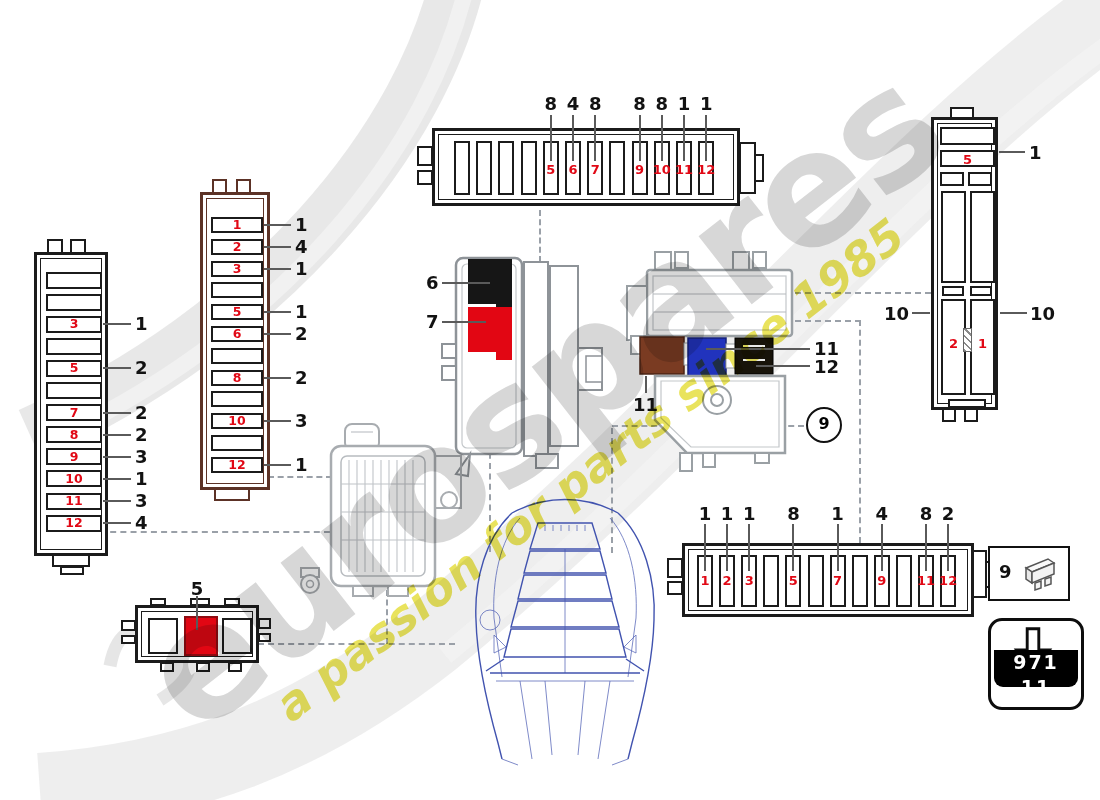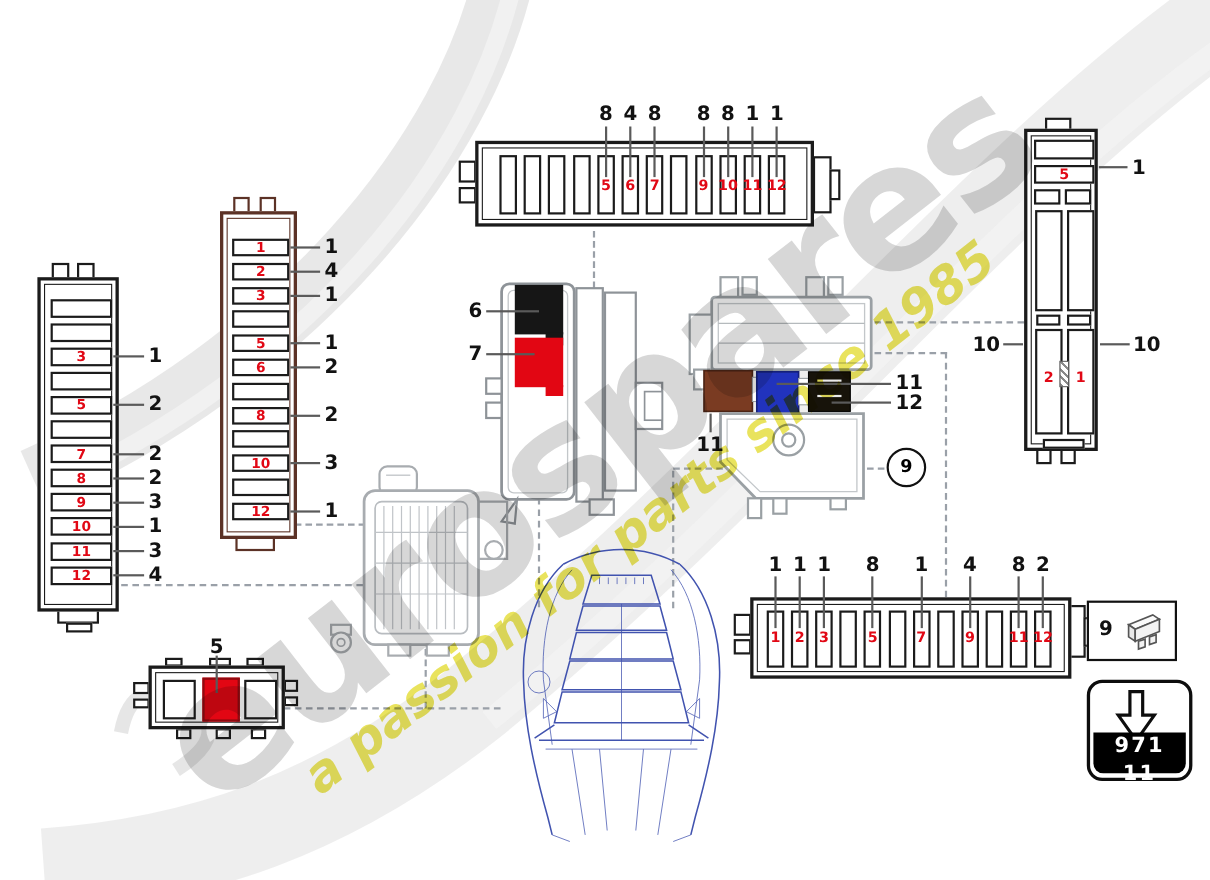--- a/index.html
+++ b/index.html
@@ -34,7 +34,7 @@
     background:#fff;text-align:center;line-height:30px;font-weight:bold;font-size:16px;z-index:8;}
   .legend-box{position:absolute;border:2px solid #111;background:#fff;z-index:8;}
   .part-box{position:absolute;border:3px solid #0d0d0d;border-radius:14px;background:#fff;z-index:8;}
-  .part-bar{position:absolute;left:3px;right:3px;bottom:4px;height:37px;background:#000;
+  .part-bar{position:absolute;left:3px;right:3px;bottom:20px;height:37px;background:#000;
     border-radius:0 0 9px 9px;color:#fff;text-align:center;line-height:25px;
     font-size:19px;font-weight:bold;letter-spacing:2px;}
   .hatch{position:absolute;background:repeating-linear-gradient(45deg,#8a8a8a 0 2px,#fff 2px 5px);

